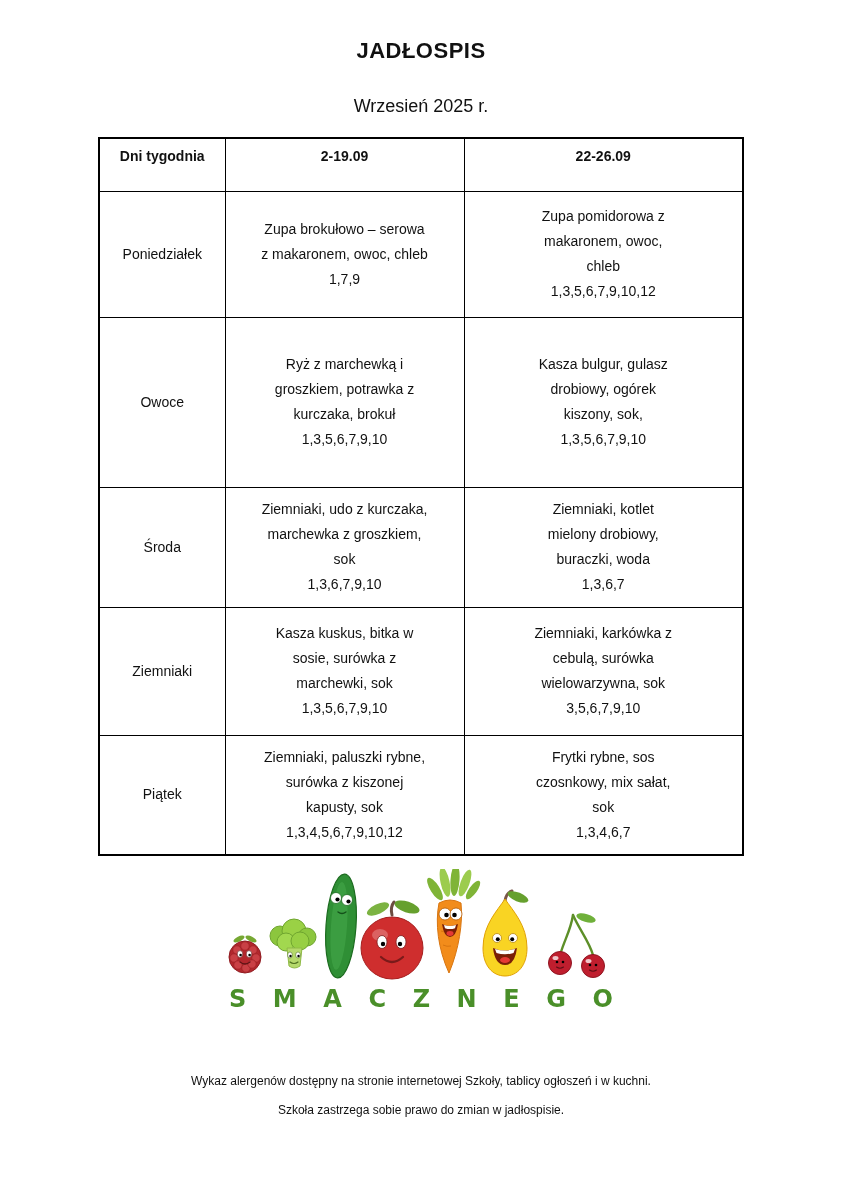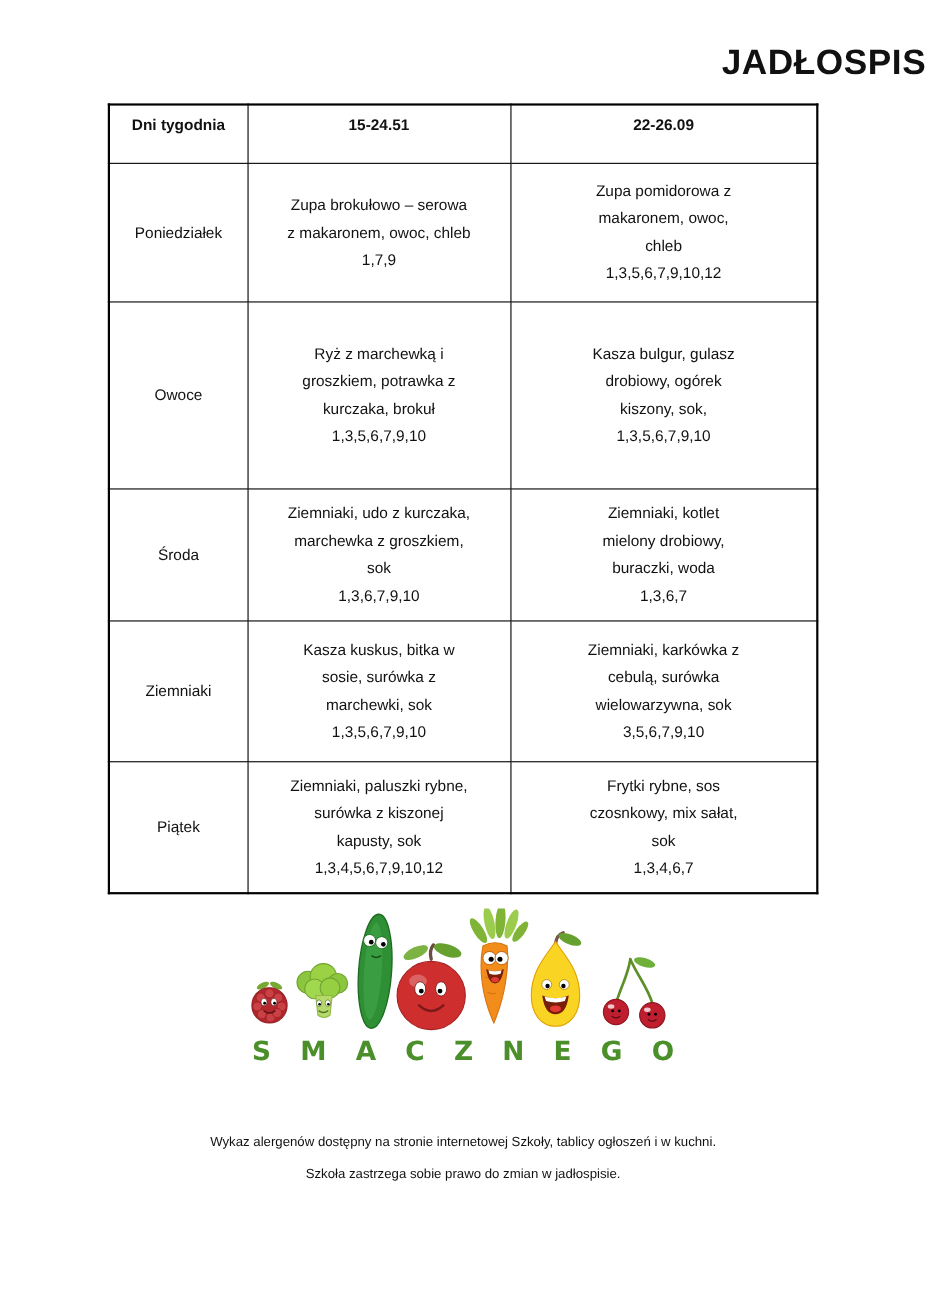--- a/index.html
+++ b/index.html
@@ -16,8 +16,8 @@
 
   .doc-title {
     margin-top: 40px;
-    text-align: right;
-    font-size: 32px;
+    text-align: center;
+    font-size: 22px;
     font-weight: bold;
     letter-spacing: 0.5px;
     line-height: 1;

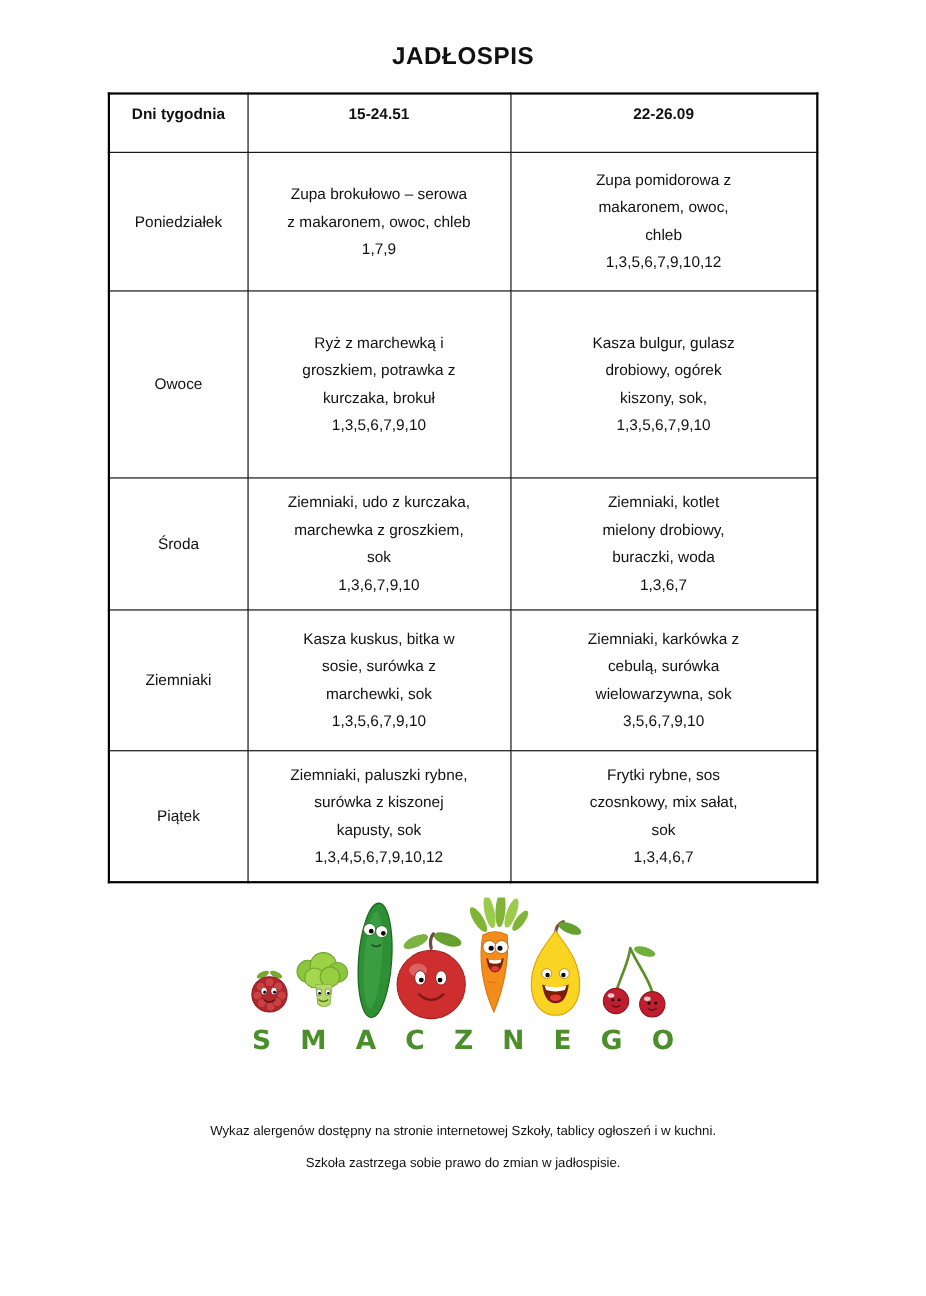--- a/index.html
+++ b/index.html
@@ -96,6 +96,7 @@
 <div class="page">
 
   <div class="doc-title">JADŁOSPIS</div>
+  <div class="doc-subtitle">Wrzesień 2025 r.</div>
 
   <table class="menu">
     <colgroup>

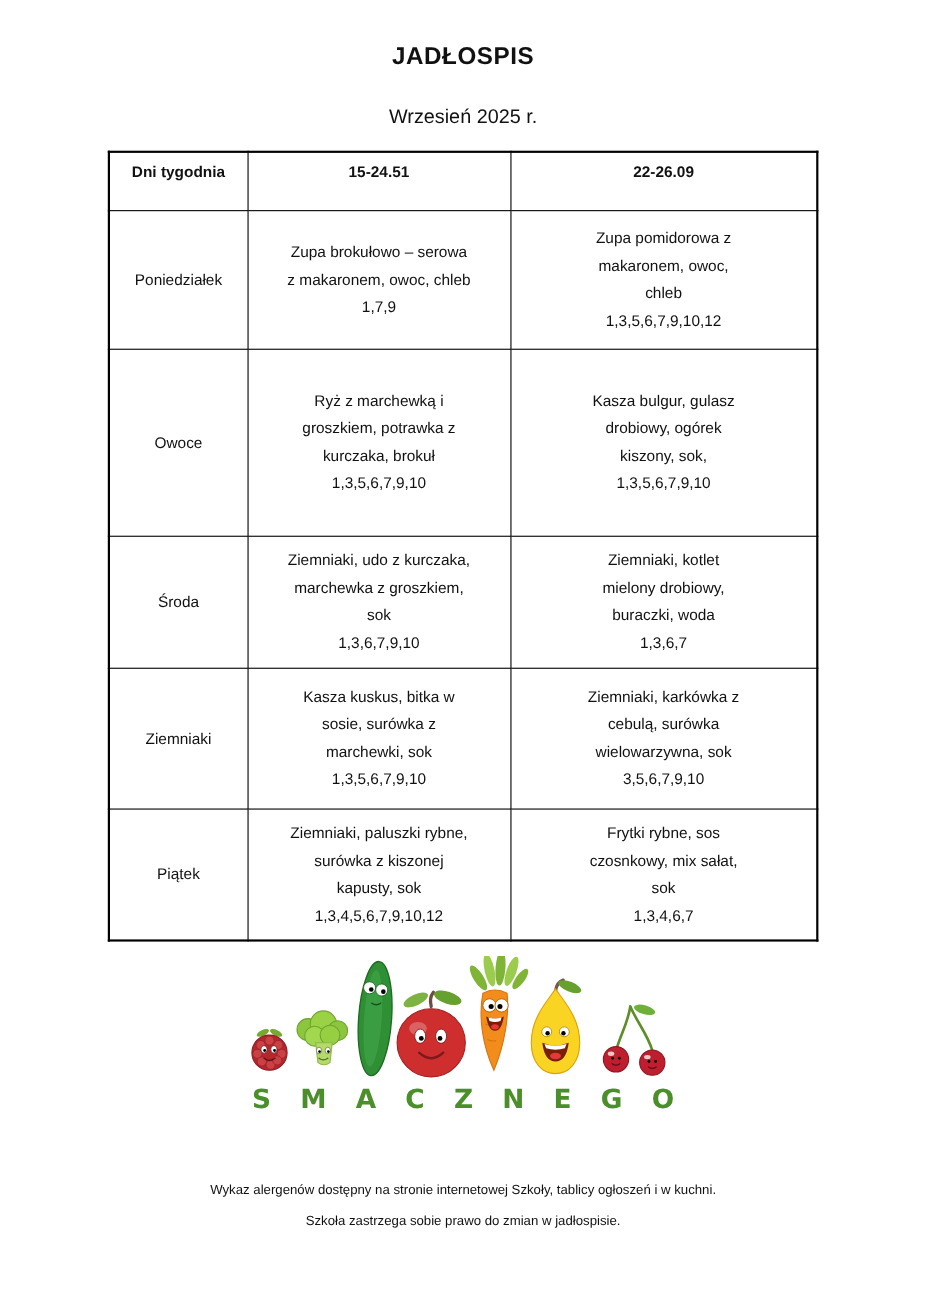--- a/index.html
+++ b/index.html
@@ -107,7 +107,7 @@
     <tbody>
       <tr class="hdr">
         <th>Dni tygodnia</th>
-        <th>15-24.51</th>
+        <th>2-19.09</th>
         <th>22-26.09</th>
       </tr>
       <tr class="r0">

